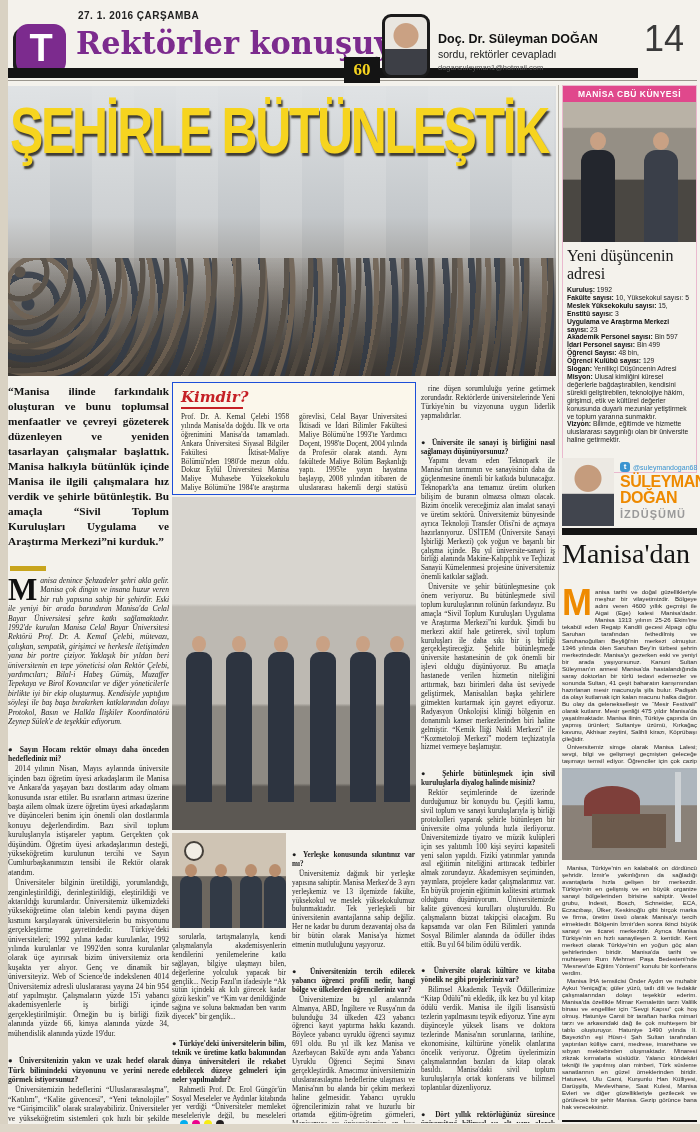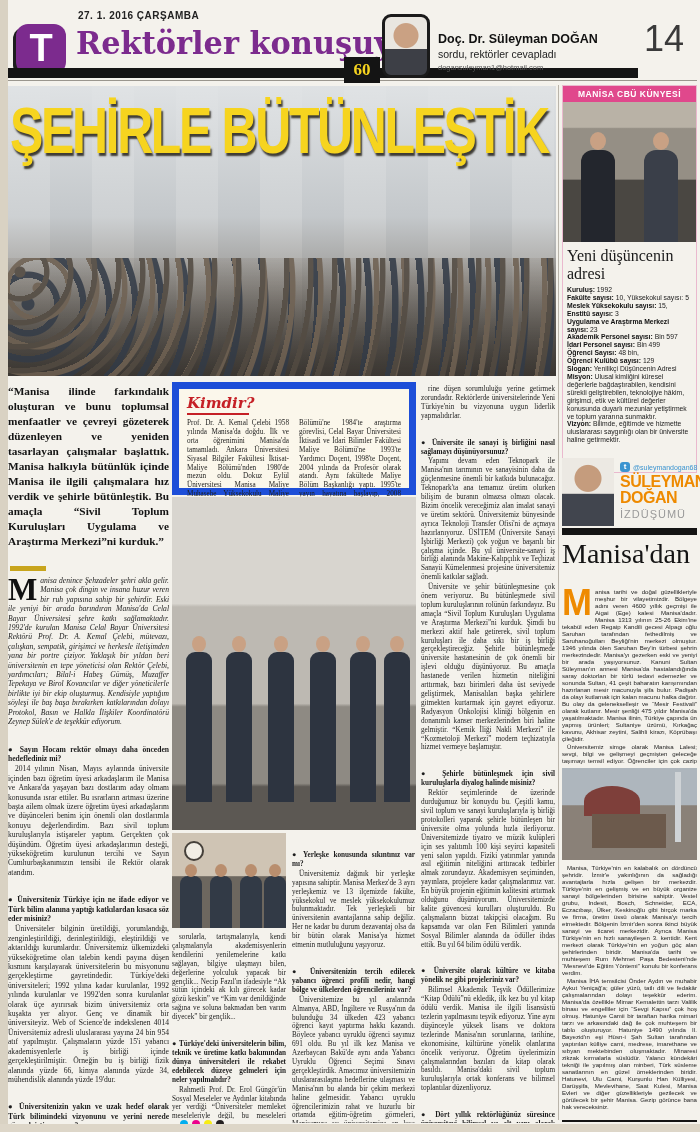--- a/index.html
+++ b/index.html
@@ -72,7 +72,7 @@
 
   
   .kimdir { position:absolute; left:172px; top:382px; width:244px; height:113px; background:#fbf7eb;
-          border:7px solid #1d4ed8; padding:5px 8px 4px; }
+          border:1px solid #1d4ed8; padding:5px 8px 4px; }
   .kimdir-title { font-family:"DejaVu Serif",serif; font-style:italic; font-weight:bold; font-size:15px; color:#c52026; }
   .kimdir-rule { width:62px; height:2px; background:#c52026; margin:1px 0 4px; }
   .kimdir-text { column-count:2; column-gap:10px; font-size:7.2px; line-height:8.9px; text-align:justify;

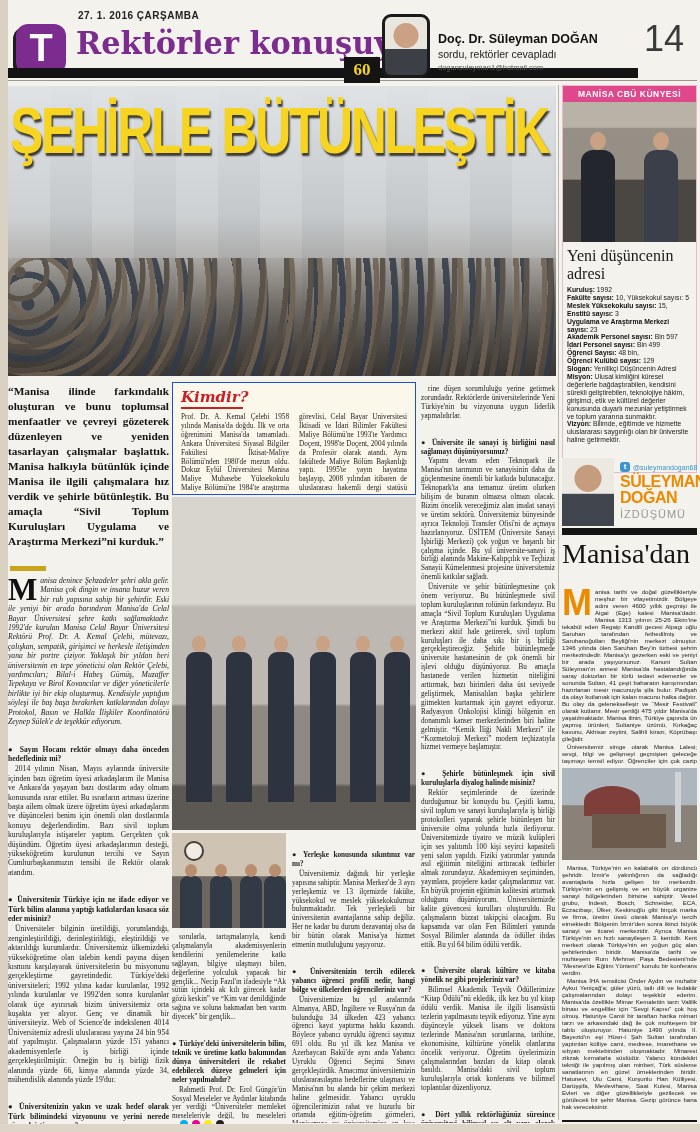--- a/index.html
+++ b/index.html
@@ -116,7 +116,7 @@
   .columnist-name { position:absolute; left:58px; top:16px; font-family:"Liberation Sans",sans-serif;
           font-weight:bold; font-size:16px; line-height:16px; color:#ee8a00; letter-spacing:-.5px; }
   .column-label { position:absolute; left:58px; top:50px; font-family:"Liberation Sans",sans-serif;
-          font-weight:normal; font-size:11px; color:#9a9a9a; letter-spacing:1px; }
+          font-weight:bold; font-size:11px; color:#9a9a9a; letter-spacing:1px; }
   .side-black { position:absolute; left:562px; top:528px; width:135px; height:7px; background:#141414; }
   .side-title { position:absolute; left:562px; top:538px; font-family:"Liberation Serif",serif;
           font-size:28px; color:#141414; }

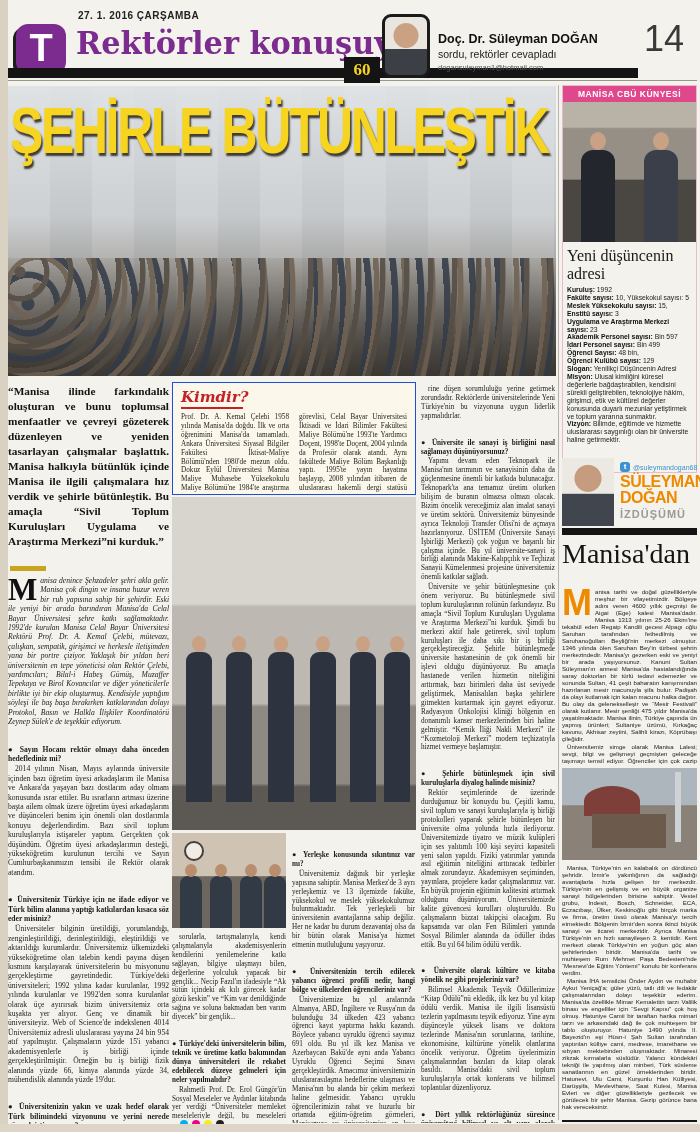--- a/index.html
+++ b/index.html
@@ -163,7 +163,6 @@
       <p class="pp intro">Manisa denince Şehzadeler şehri akla gelir. Manisa çok dingin ve insana huzur veren bir ruh yapısına sahip bir şehirdir. Eski ile yeniyi bir arada barındıran Manisa'da Celal Bayar Üniversitesi şehre katkı sağlamaktadır. 1992'de kurulan Manisa Celal Bayar Üniversitesi Rektörü Prof. Dr. A. Kemal Çelebi, mütevazı, çalışkan, sempatik, girişimci ve herkesle iletişimden yana bir portre çiziyor. Yaklaşık bir yıldan beri üniversitenin en tepe yöneticisi olan Rektör Çelebi, yardımcıları; Bilal-i Habeş Gümüş, Muzaffer Tepekaya ve Birol Kovancılar ve diğer yöneticilerle birlikte iyi bir ekip oluşturmuş. Kendisiyle yaptığım söyleşi ile baş başa bırakırken katkılarından dolayı Protokol, Basın ve Halkla İlişkiler Koordinatörü Zeynep Sülek'e de teşekkür ediyorum.</p>
       <p class="pp q">● Sayın Hocam rektör olmayı daha önceden hedeflediniz mi?</p>
       <p class="pp p">2014 yılının Nisan, Mayıs aylarında üniversite içinden bazı öğretim üyesi arkadaşlarım ile Manisa ve Ankara'da yaşayan bazı dostlarım aday olmam konusunda ısrar ettiler. Bu ısrarların artması üzerine başta ailem olmak üzere öğretim üyesi arkadaşlarım ve düşünceleri benim için önemli olan dostlarımla konuyu değerlendirdim. Bazı sivil toplum kuruluşlarıyla istişareler yaptım. Gerçekten çok düşündüm. Öğretim üyesi arkadaşlarımın desteği, yükseköğretim kurulunun tercihi ve Sayın Cumhurbaşkanımızın tensibi ile Rektör olarak atandım.</p>
-      <p class="pp q">● Üniversiteniz Türkiye için ne ifade ediyor ve Türk bilim alanına yaptığı katkılardan kısaca söz eder misiniz?</p>
       <p class="pp p">Üniversiteler bilginin üretildiği, yorumlandığı, zenginleştirildiği, derinleştirildiği, eleştirildiği ve aktarıldığı kurumlardır. Üniversitemiz ülkemizdeki yükseköğretime olan talebin kendi payına düşen kısmını karşılayarak üniversitelerin bu misyonunu gerçekleştirme gayretindedir. Türkiye'deki üniversiteleri; 1992 yılına kadar kurulanlar, 1992 yılında kurulanlar ve 1992'den sonra kurulanlar olarak üçe ayırırsak bizim üniversitemiz orta kuşakta yer alıyor. Genç ve dinamik bir üniversiteyiz. Web of Science'de indekslenen 4014 Üniversitemiz adresli uluslararası yayına 24 bin 954 atıf yapılmıştır. Çalışmaların yüzde 15'i yabancı akademisyenlerle iş birliği içinde gerçekleştirilmiştir. Örneğin bu iş birliği fizik alanında yüzde 66, kimya alanında yüzde 34, mühendislik alanında yüzde 19'dur.</p>
       <p class="pp q">● Üniversitenizin yakın ve uzak hedef olarak Türk bilimindeki vizyonunu ve yerini nerede görmek istiyorsunuz?</p>
       <p class="pp p">Üniversitemizin hedeflerini “Uluslararasılaşma”, “Katılım”, “Kalite güvencesi”, “Yeni teknolojiler” ve “Girişimcilik” olarak sıralayabiliriz. Üniversiteler ve yükseköğretim sistemleri çok hızlı bir şekilde dünyaya açılıyor. Bu eğilim doğrultusunda dünyanın çeşitli ülkelerindeki üniversiteler ile sıkı ilişkiler geliştirmeyi hedefliyoruz. Erasmus ve Mevlana kapsamındaki anlaşma sayımız, öğrenci, öğretim üyesi ve personel hareketliliğimizi geliştiriyoruz. Bu hareketliliğin getirdiği karşılıklı etkileşim yoluyla öğrenci ve öğretim üyelerimizin bilgilerini yenilemelerine, daha çoğulcu diyalog ortamı oluşturmalarına, kültürlerarası etkileşime zemin hazırlıyoruz.</p>

